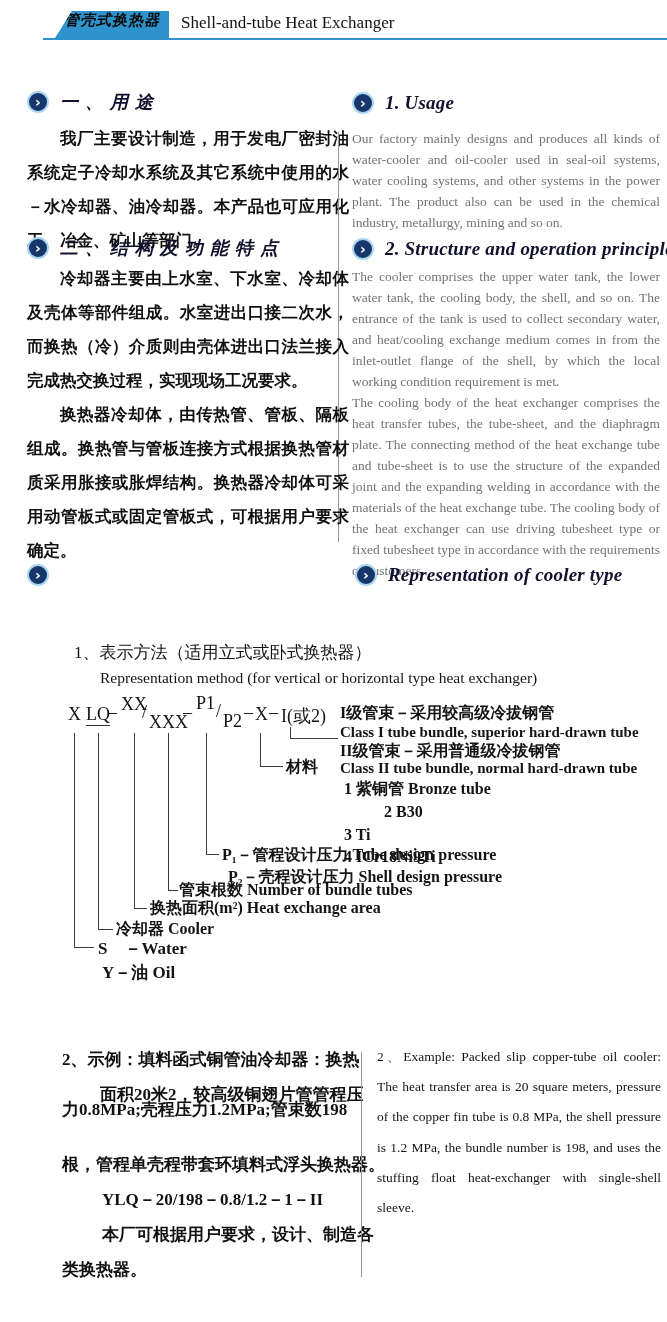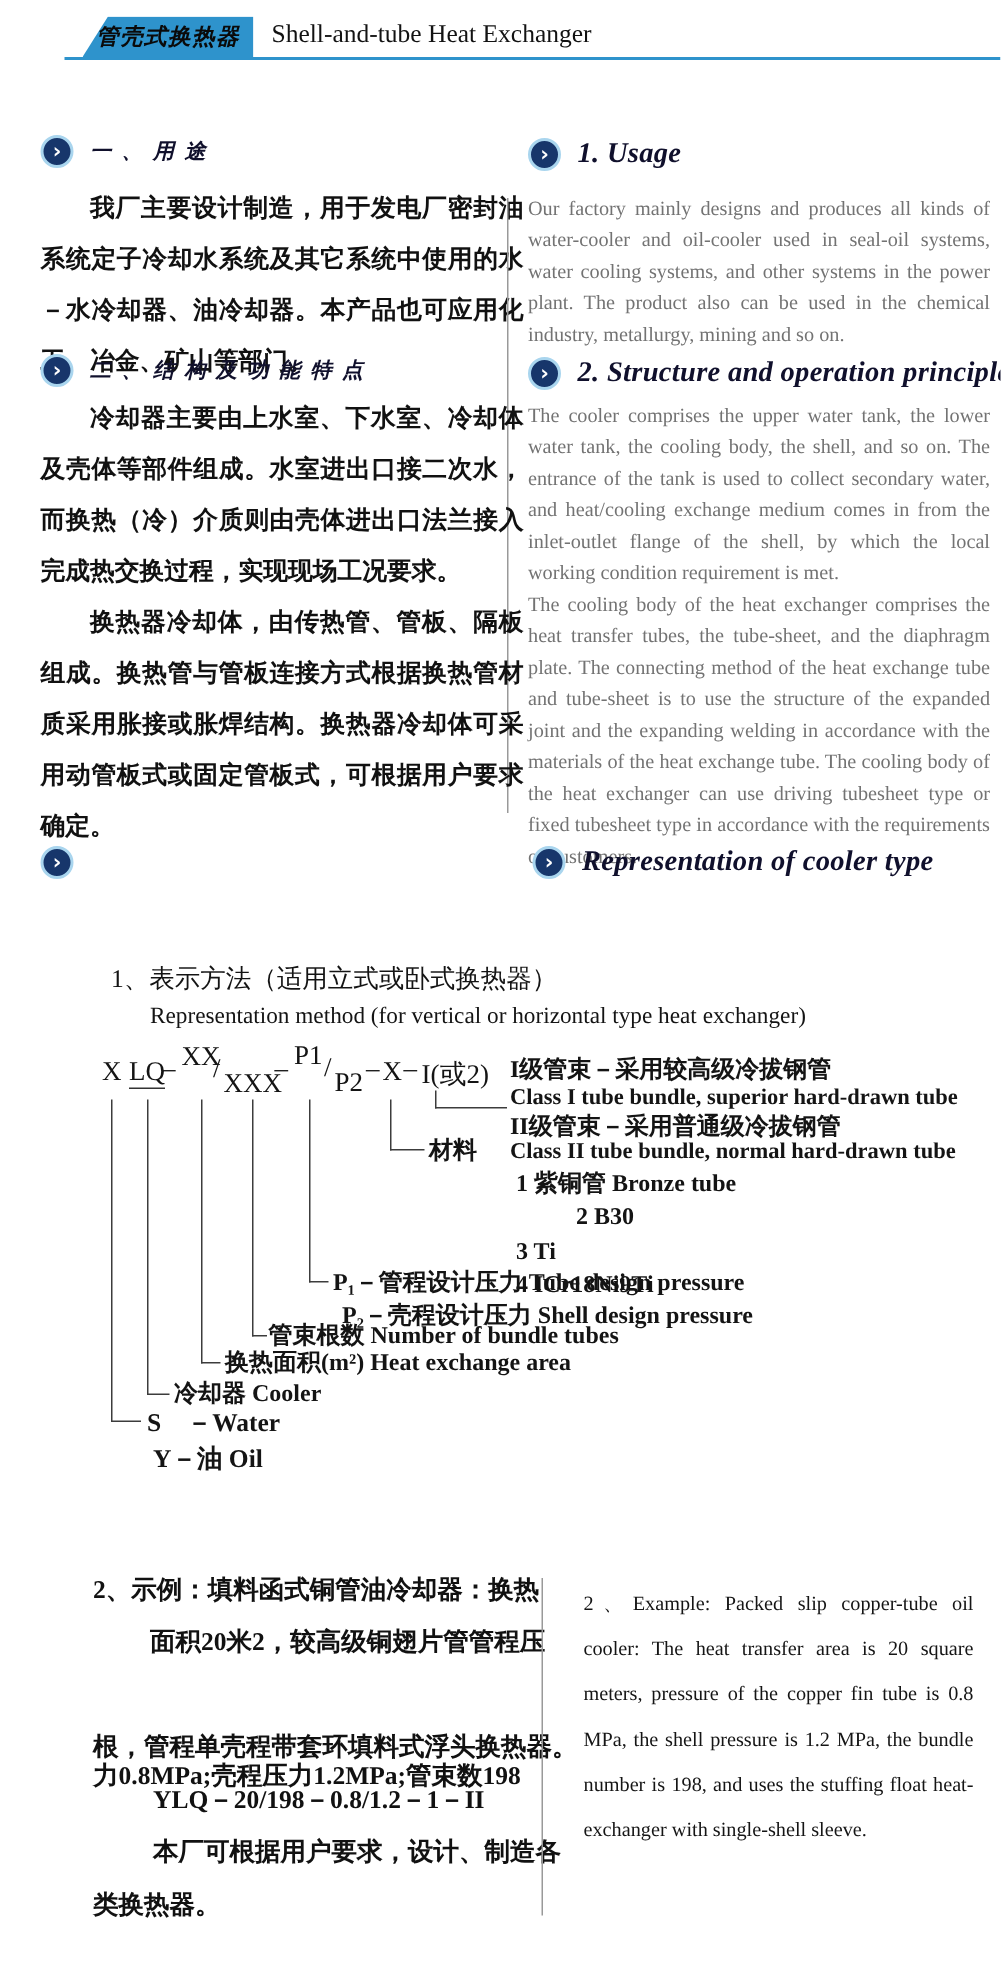--- a/index.html
+++ b/index.html
@@ -12,7 +12,7 @@
   .header-tag {
     position:absolute; left:55px; top:11px; width:114px; height:27px;
     background:#2e93cc; clip-path:polygon(17px 0, 100% 0, 100% 100%, 0 100%);
-    display:flex; align-items:center; justify-content:center;
+    display:flex; justify-content:center;
     font-weight:bold; font-style:italic; font-size:15px; color:#0a0a0a;
     letter-spacing:1px; white-space:nowrap;
   }

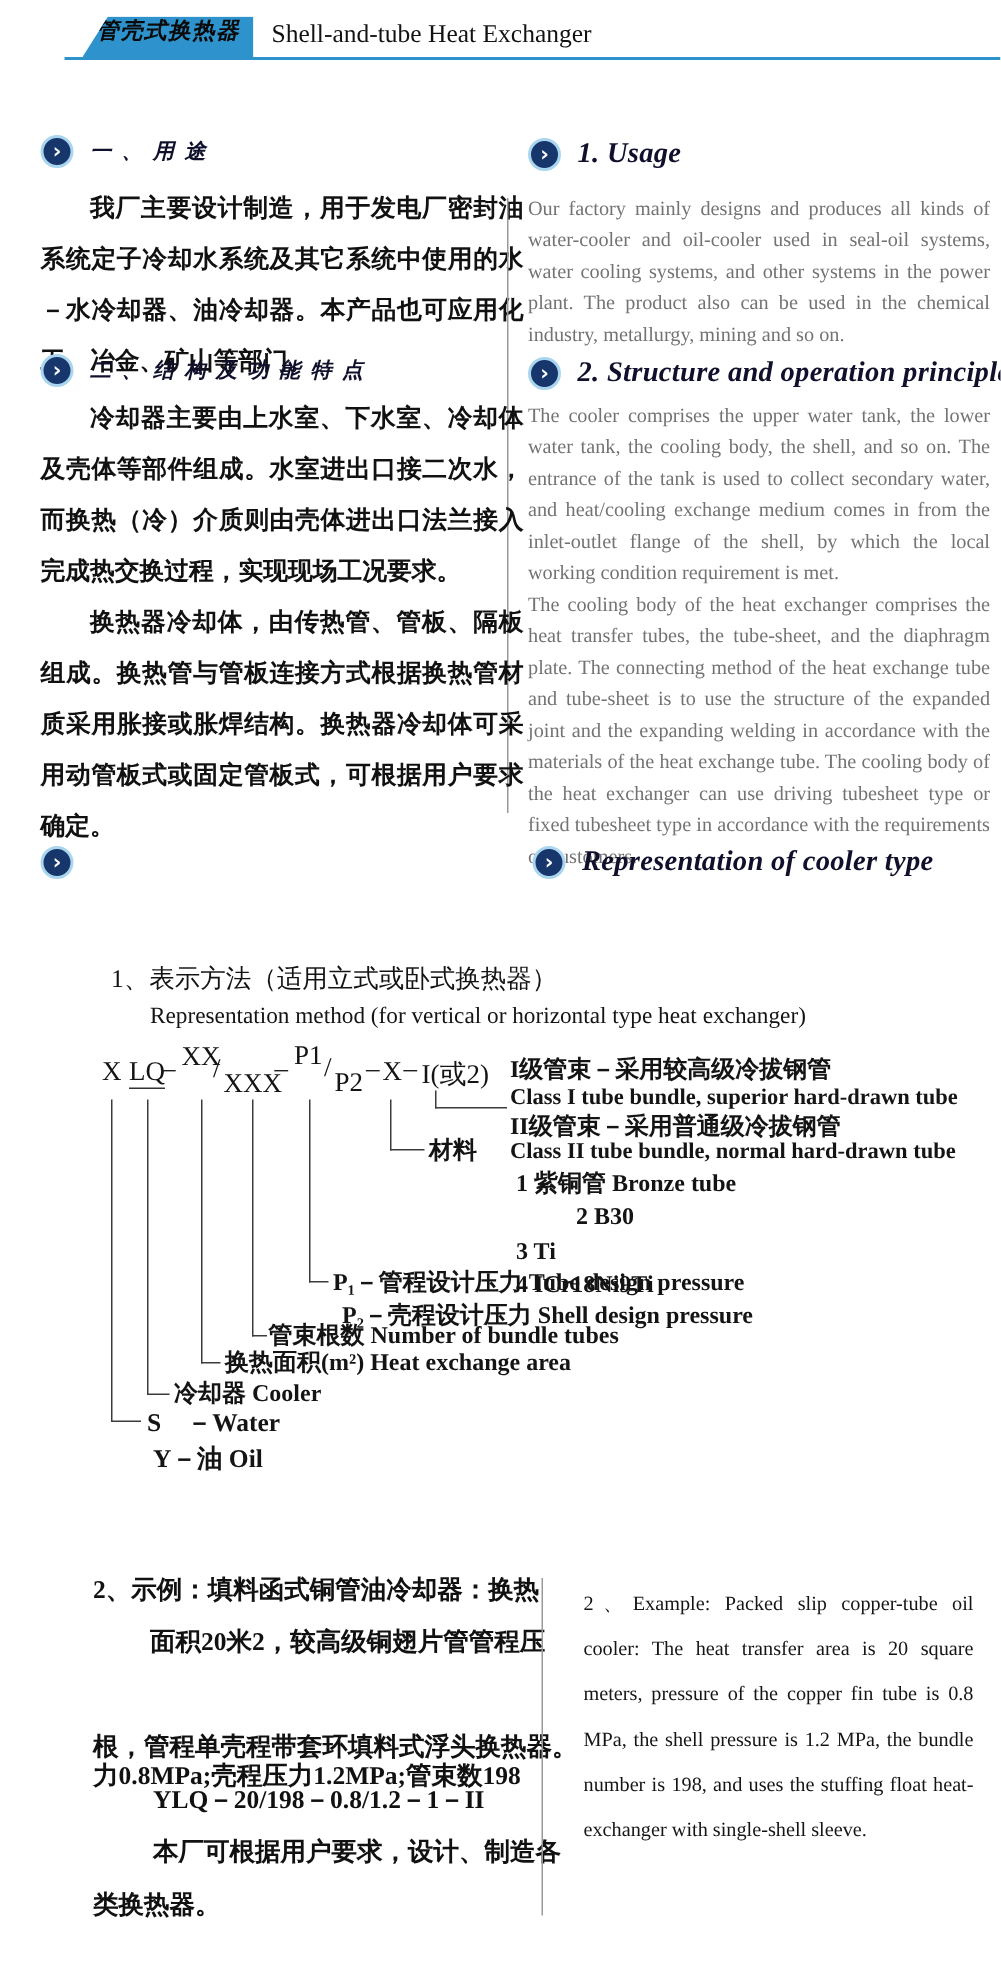--- a/index.html
+++ b/index.html
@@ -27,7 +27,7 @@
     align-items:center; justify-content:center; font-size:14px; font-weight:bold;
     font-family:"DejaVu Sans", sans-serif; line-height:1; flex:0 0 auto;
   }
-  .cjk-head { font-weight:bold; font-style:italic; font-size:14px; letter-spacing:7px; color:#10102c; }
+  .cjk-head { font-weight:bold; font-style:italic; font-size:18px; letter-spacing:7px; color:#10102c; }
   .cjk-head.tight { letter-spacing:4px; }
   .en-head { font-weight:bold; font-style:italic; font-size:19px; color:#10102c; letter-spacing:0.2px; }
 

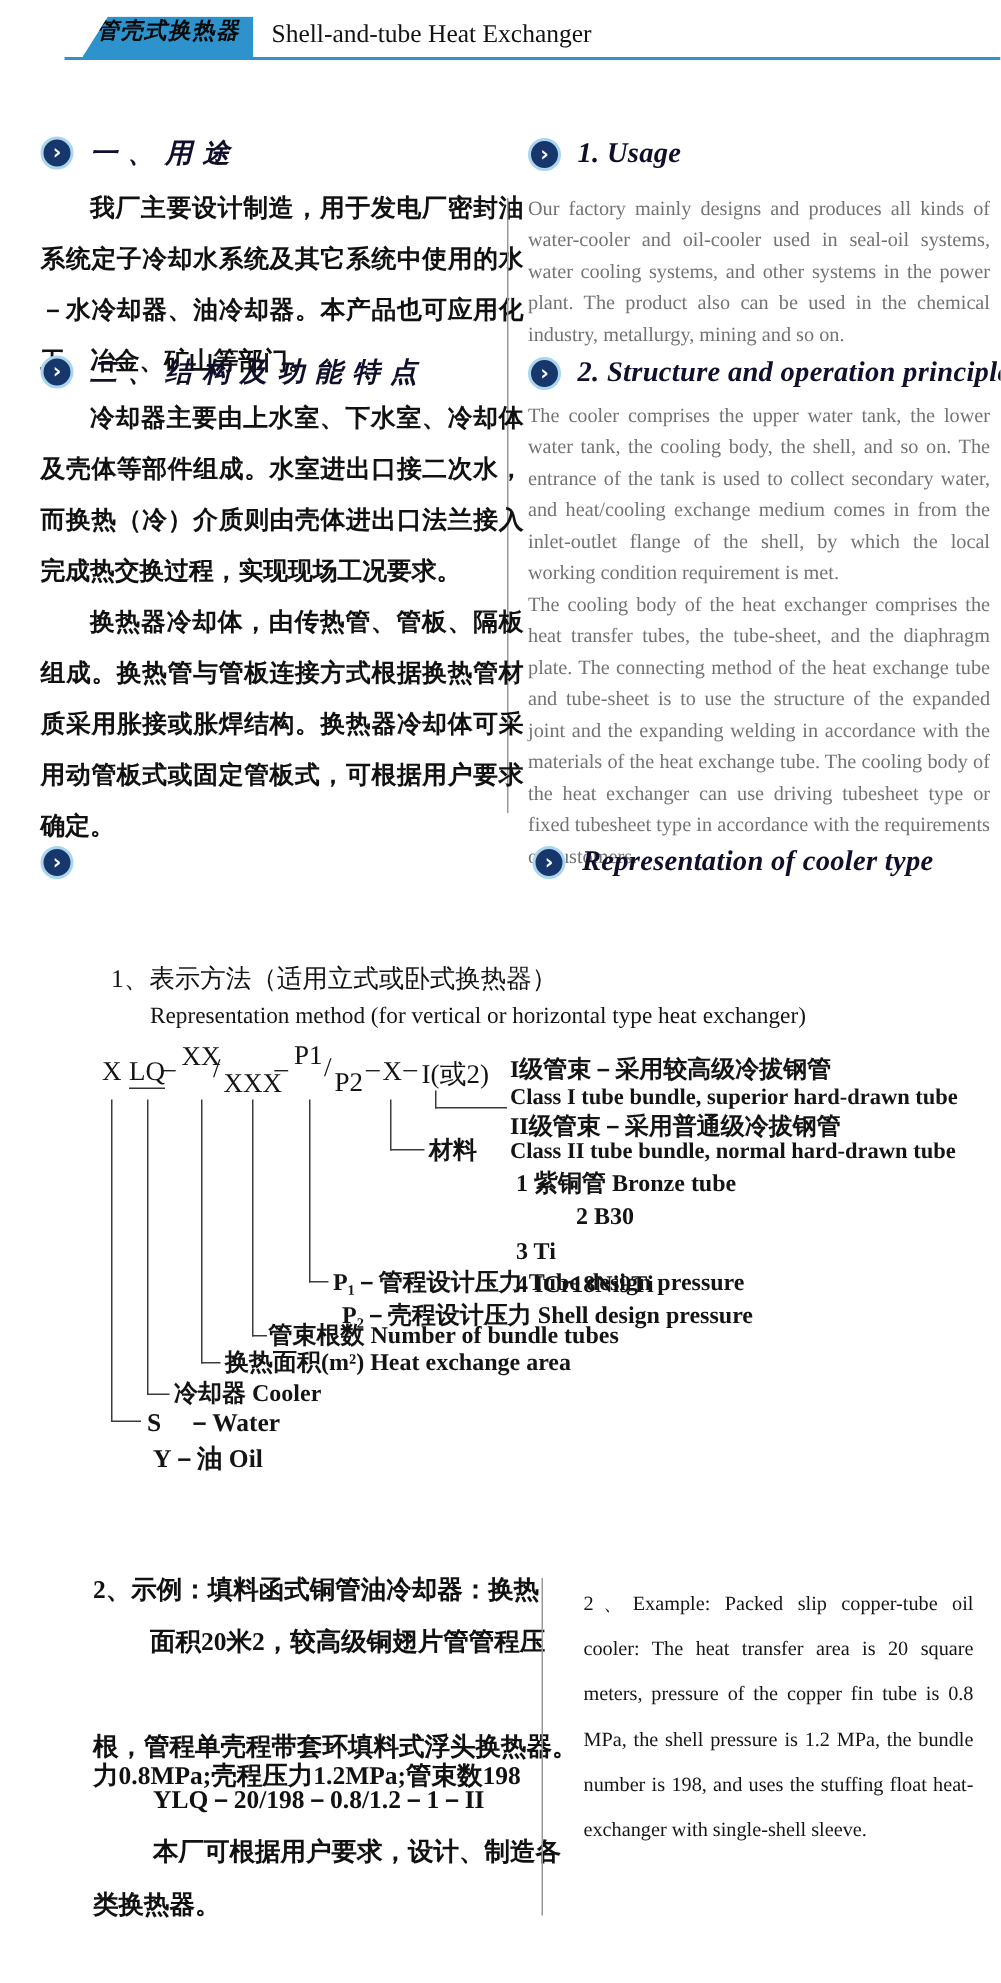--- a/index.html
+++ b/index.html
@@ -51,7 +51,7 @@
   
   .ex-cn-line { position:absolute; left:62px; white-space:nowrap; font-size:17px; font-weight:bold; color:#111; }
   .ex-en { position:absolute; left:377px; top:1042px; width:284px; font-size:13.5px; line-height:30.2px; text-align:justify; color:#151515; }
-  .ex-en p { margin:12px; }
+  .ex-en p { margin:0; }
 </style>
 </head>
 <body>

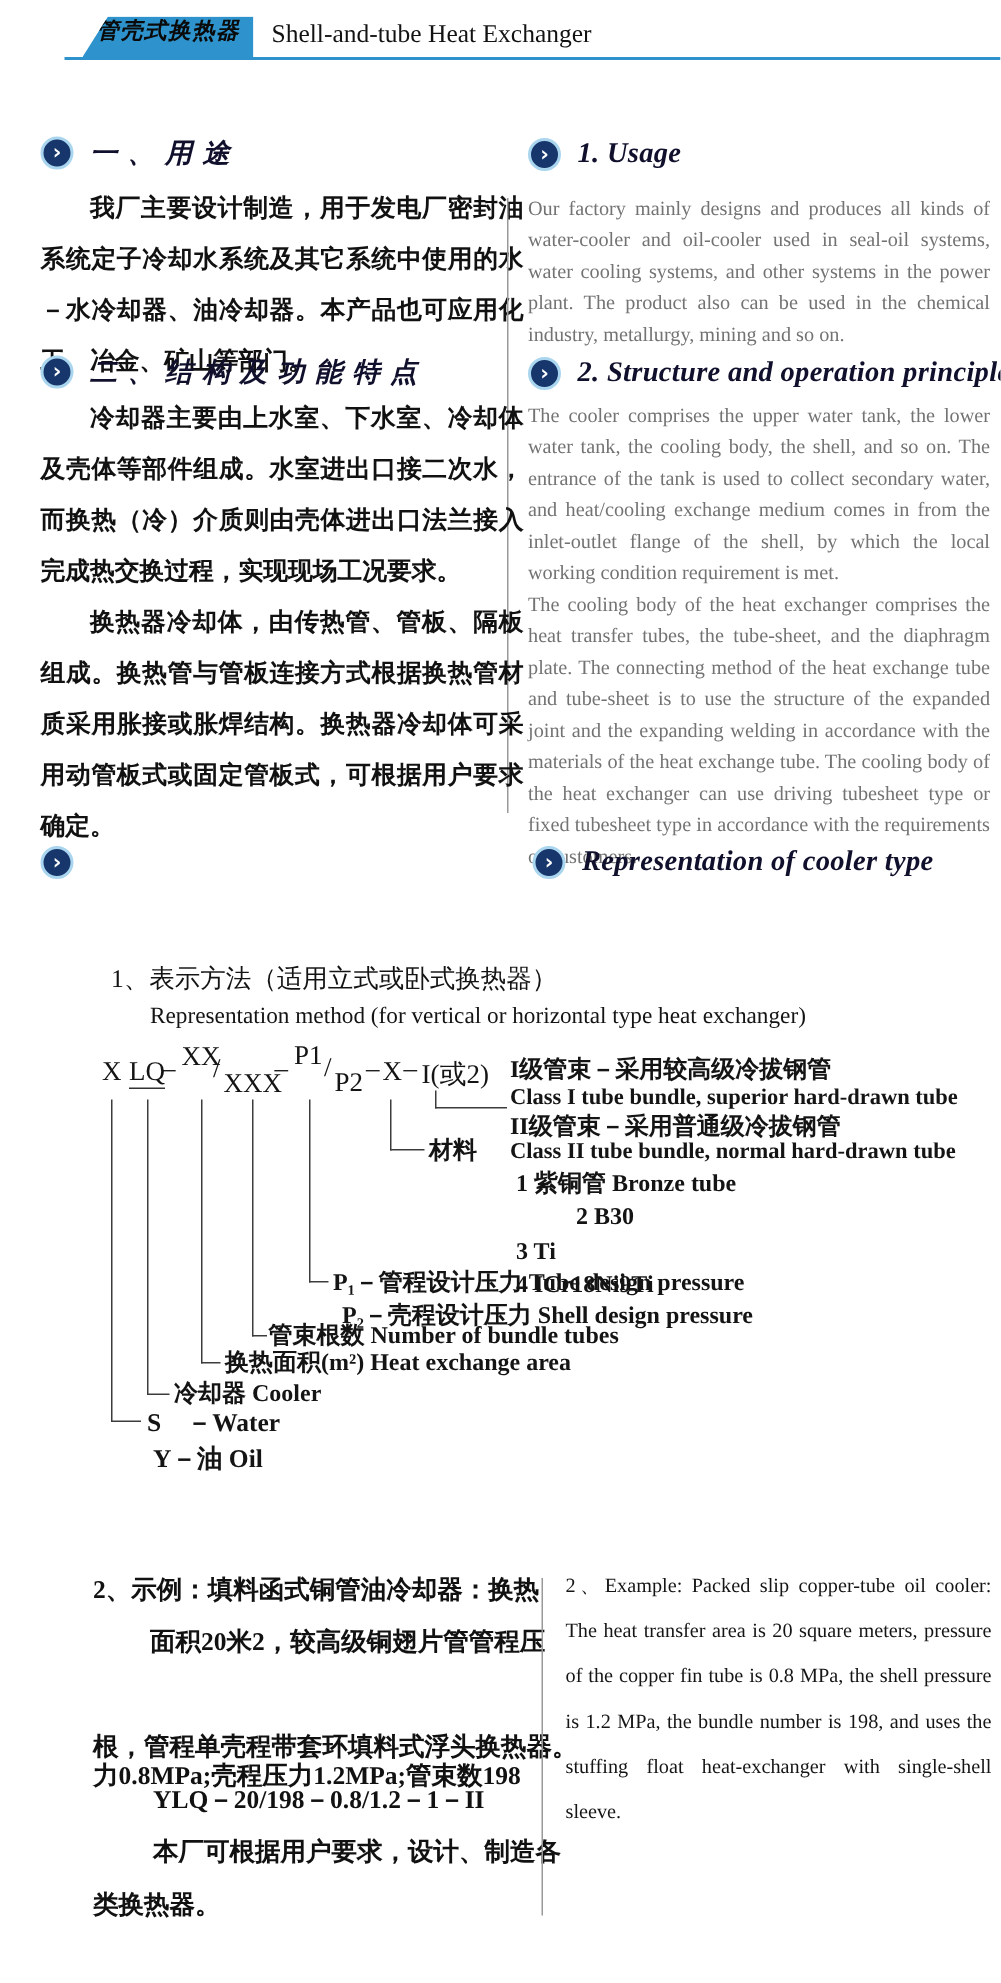--- a/index.html
+++ b/index.html
@@ -152,7 +152,7 @@
 
 <div class="ex-cn-line" style="top:1048px;">2、示例：填料函式铜管油冷却器：换热</div>
 <div class="ex-cn-line" style="top:1083px; padding-left:38px;">面积20米2，较高级铜翅片管管程压</div>
-<div class="ex-cn-line" style="top:1172px;text-align:center;">力0.8MPa;壳程压力1.2MPa;管束数198</div>
+<div class="ex-cn-line" style="top:1098px;text-align:center;">力0.8MPa;壳程压力1.2MPa;管束数198</div>
 <div class="ex-cn-line" style="top:1153px;">根，管程单壳程带套环填料式浮头换热器。</div>
 <div class="ex-cn-line" style="top:1188px; padding-left:40px;">YLQ－20/198－0.8/1.2－1－II</div>
 <div class="ex-cn-line" style="top:1223px; padding-left:40px;">本厂可根据用户要求，设计、制造各</div>

